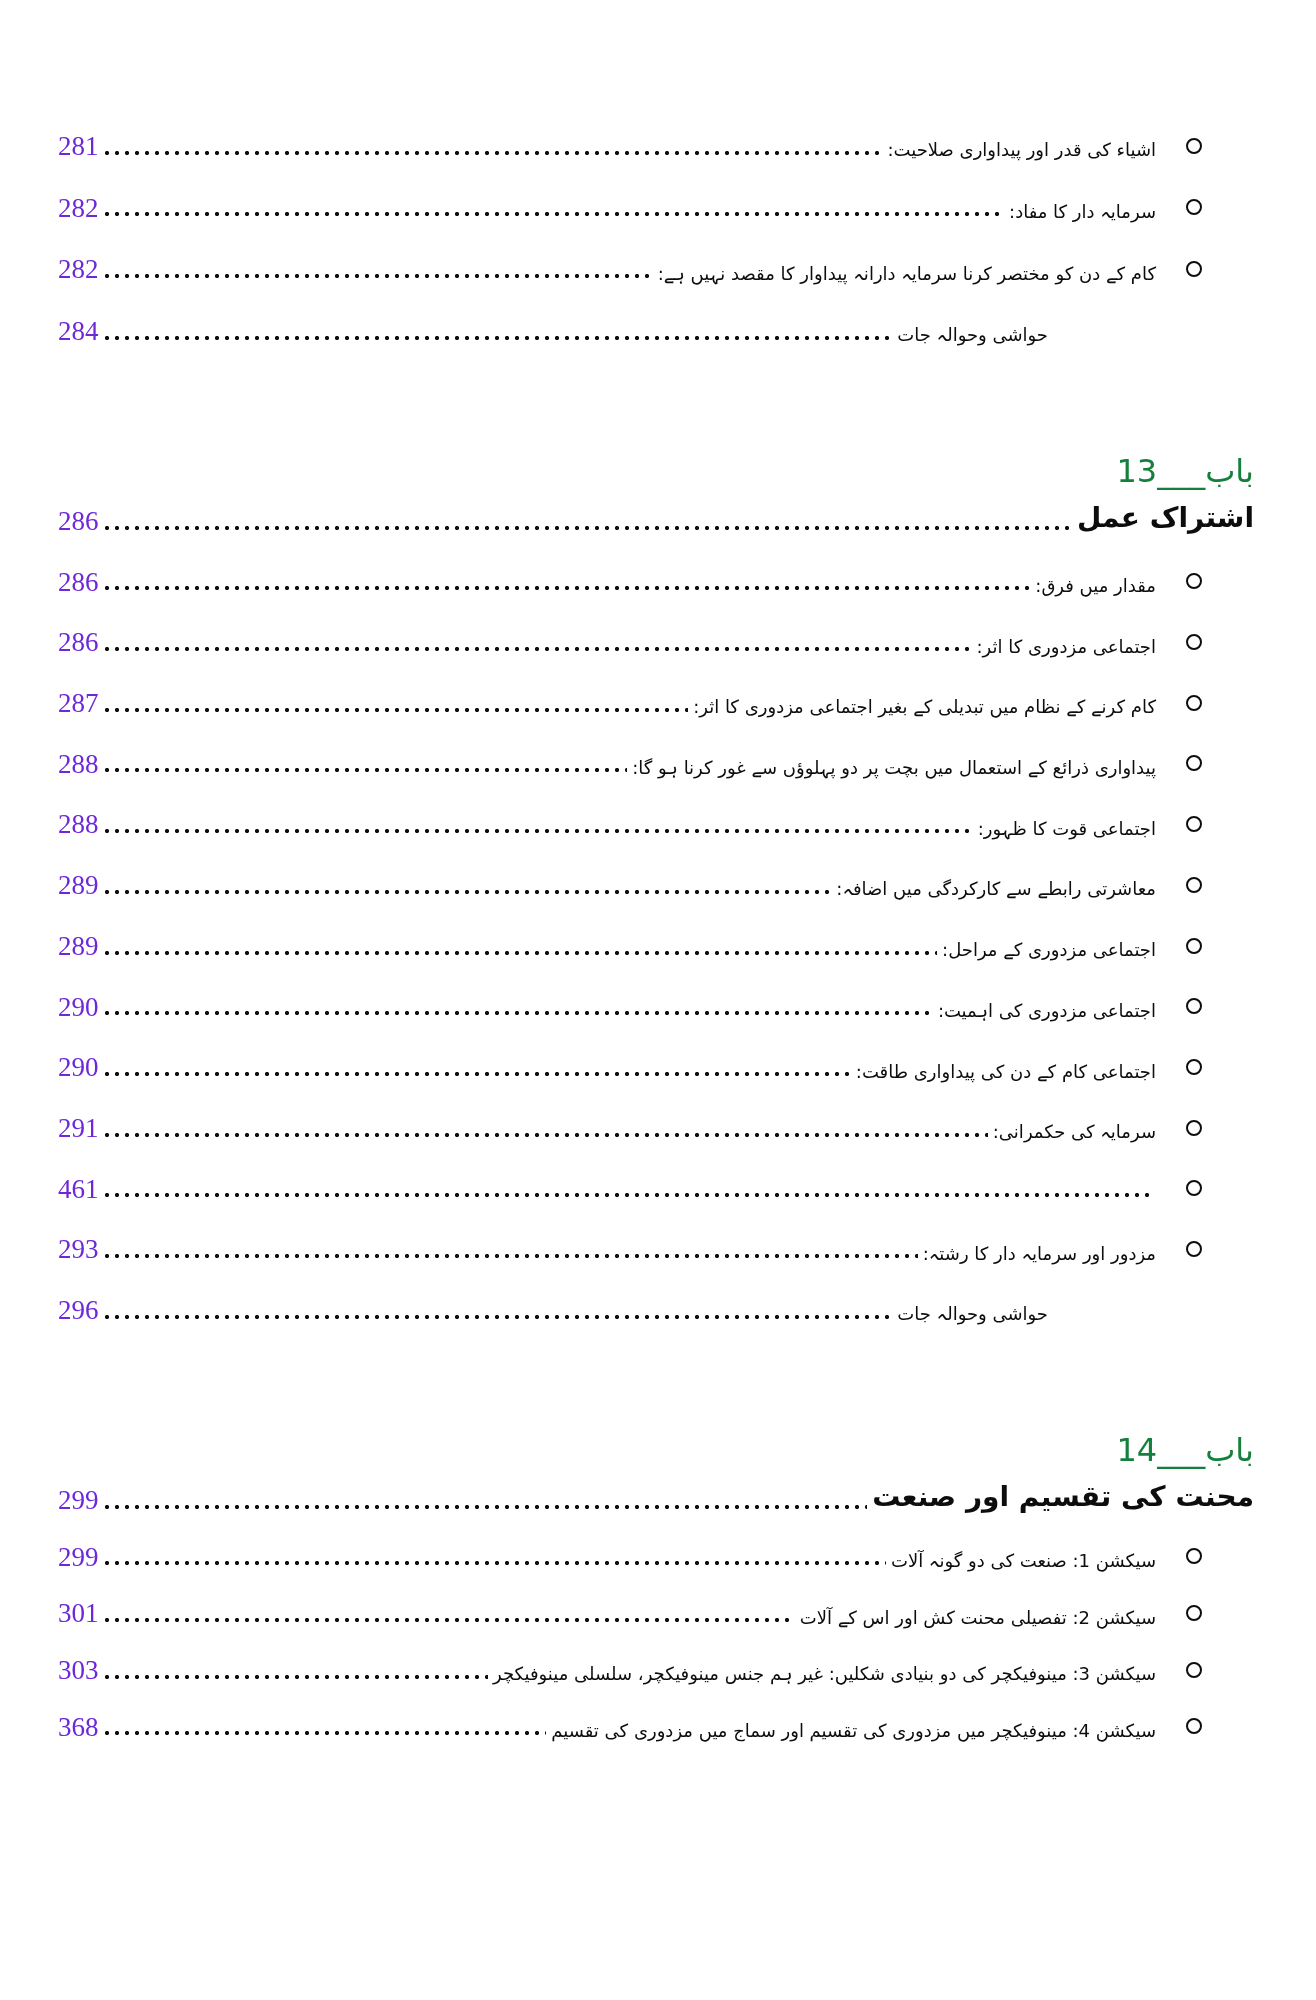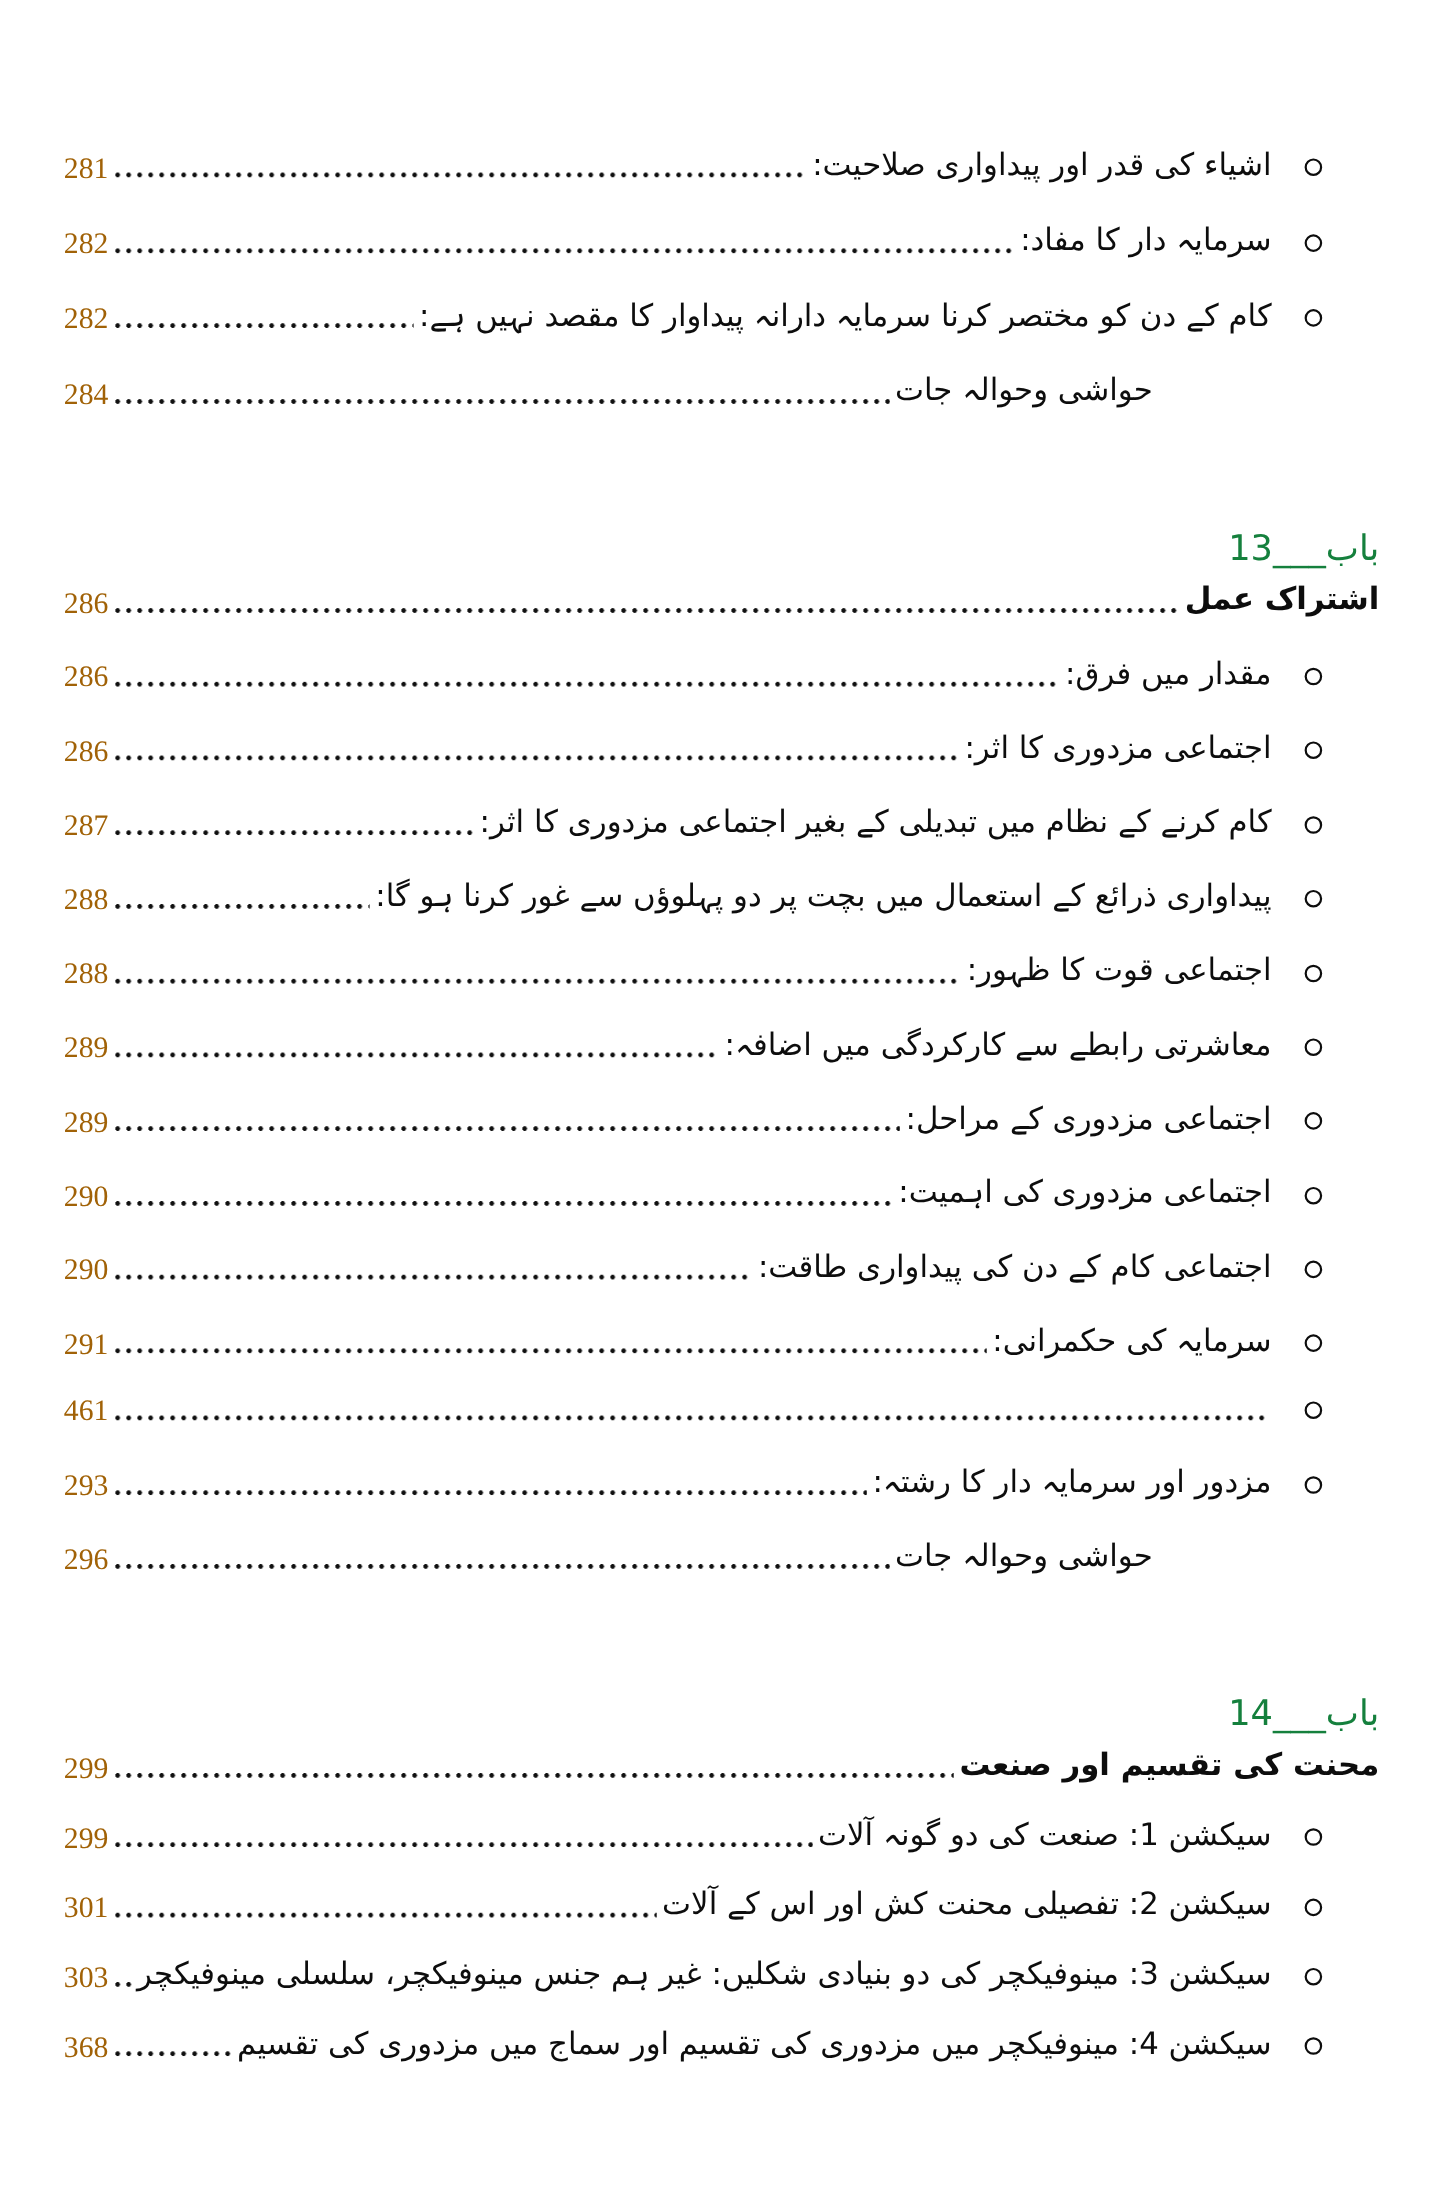--- a/index.html
+++ b/index.html
@@ -33,7 +33,7 @@
     font-size: 27px;
     line-height: 1.1;
     direction: ltr;
-    color: #a16207;
+    color: #6d28d9;
   }
   .leader {
     flex: 1 1 auto;

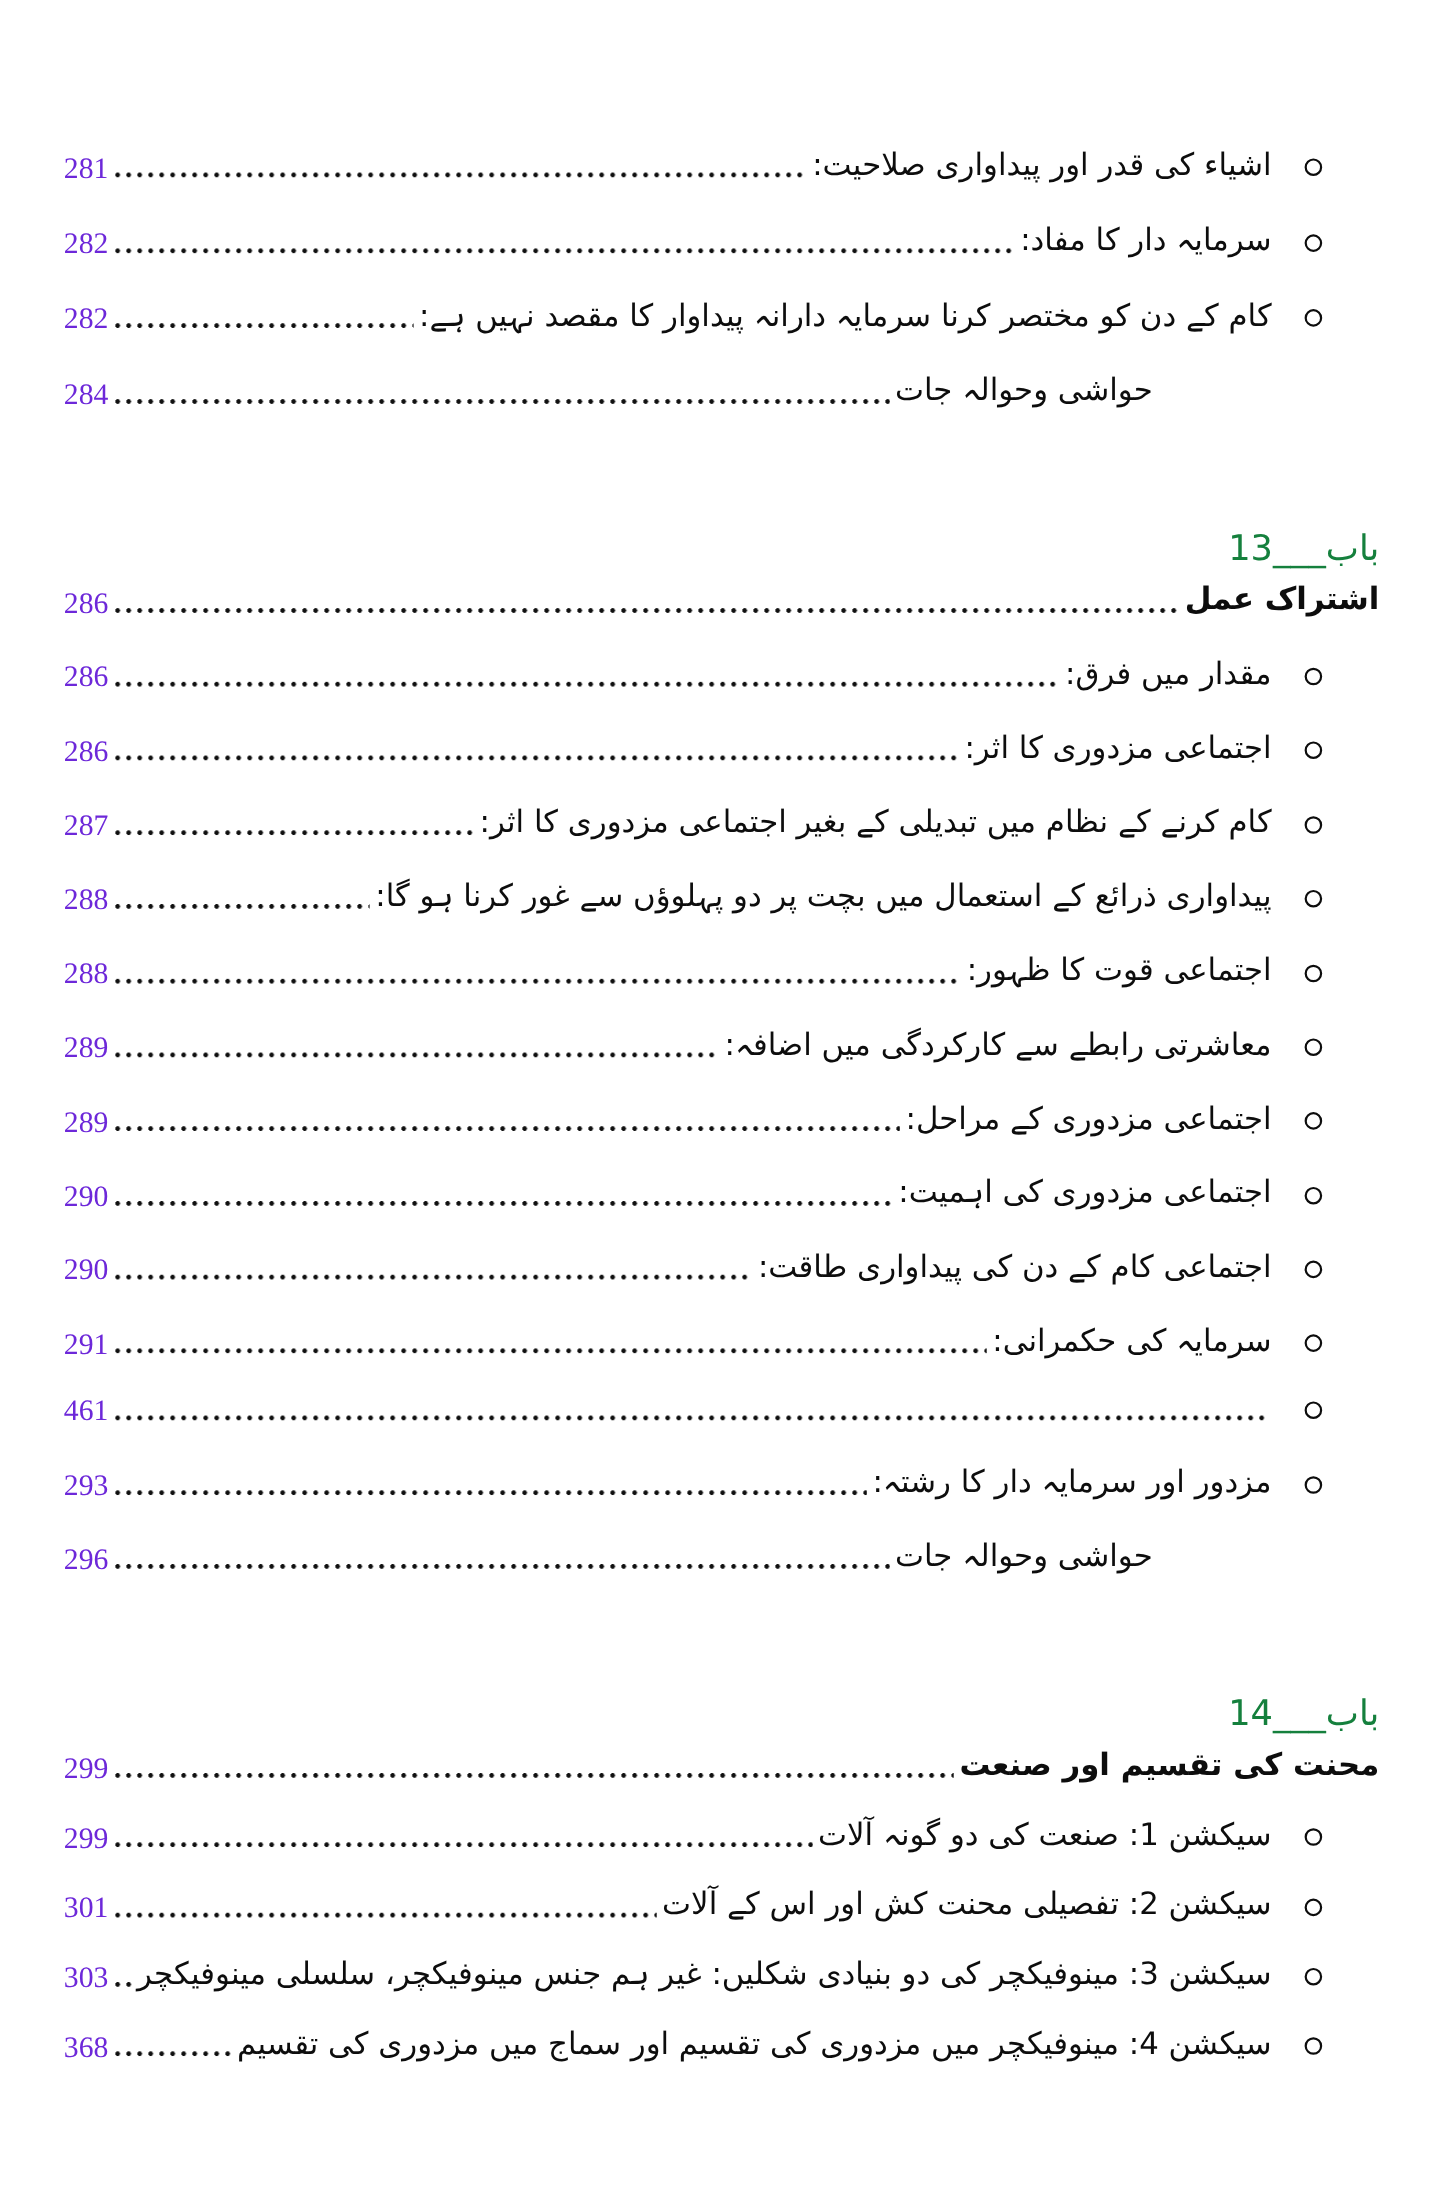--- a/index.html
+++ b/index.html
@@ -23,7 +23,7 @@
     margin-bottom: 32px;
   }
   .label {
-    font-size: 28px;
+    font-size: 18px;
     line-height: 1.3;
     white-space: nowrap;
     color: #0d0d0d;

